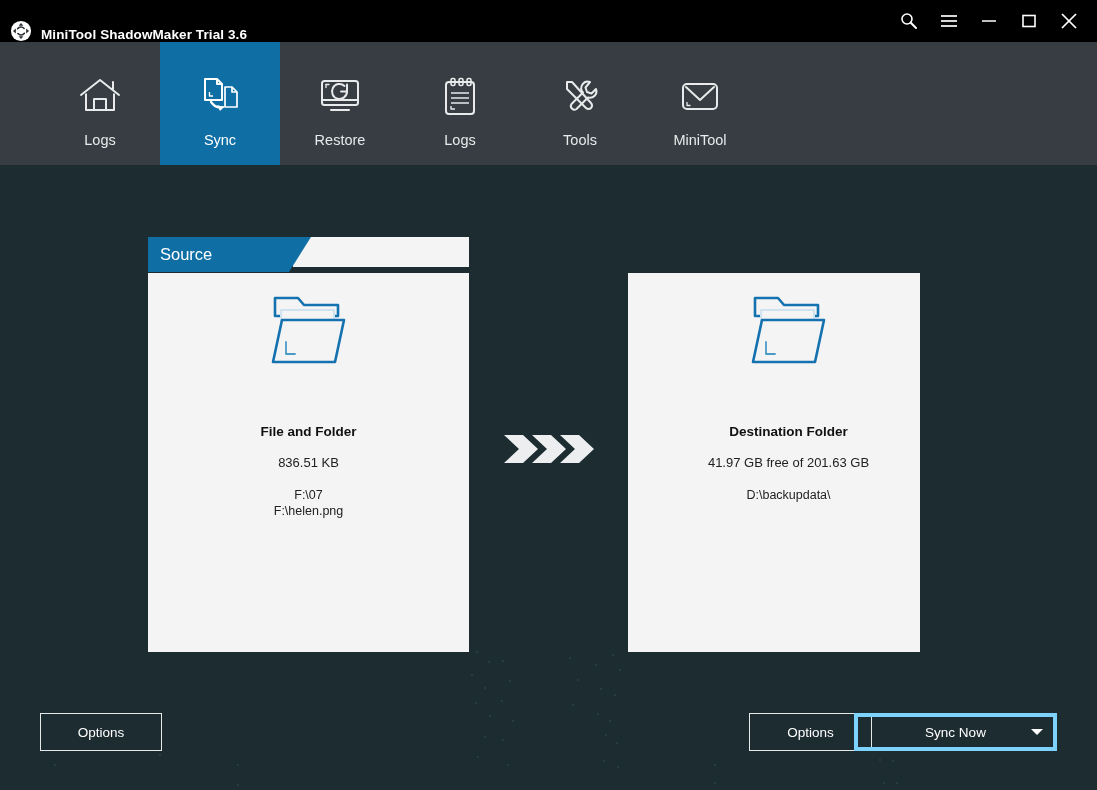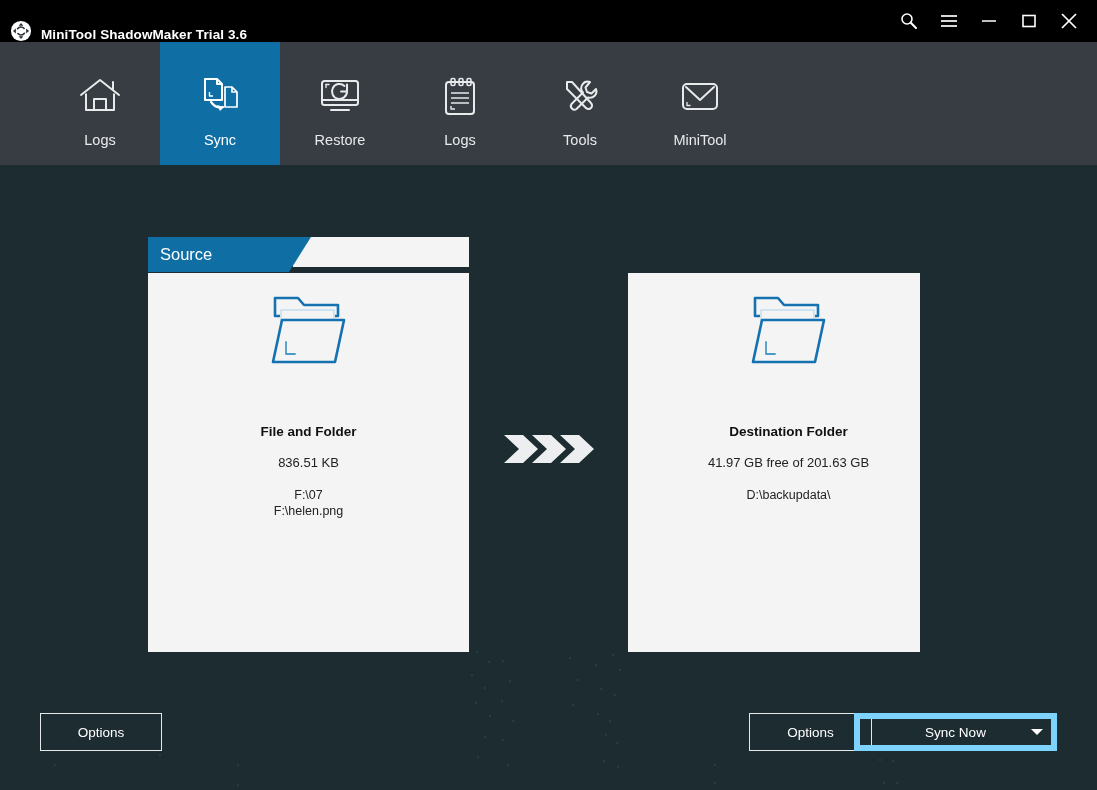--- a/index.html
+++ b/index.html
@@ -234,7 +234,7 @@
     position: absolute;
     left: 0; top: 0;
     width: 203px; height: 38px;
-    border: 6px solid #7dd3fc;
+    border: 4px solid #7dd3fc;
     box-sizing: border-box;
     display: flex;
     align-items: center;

